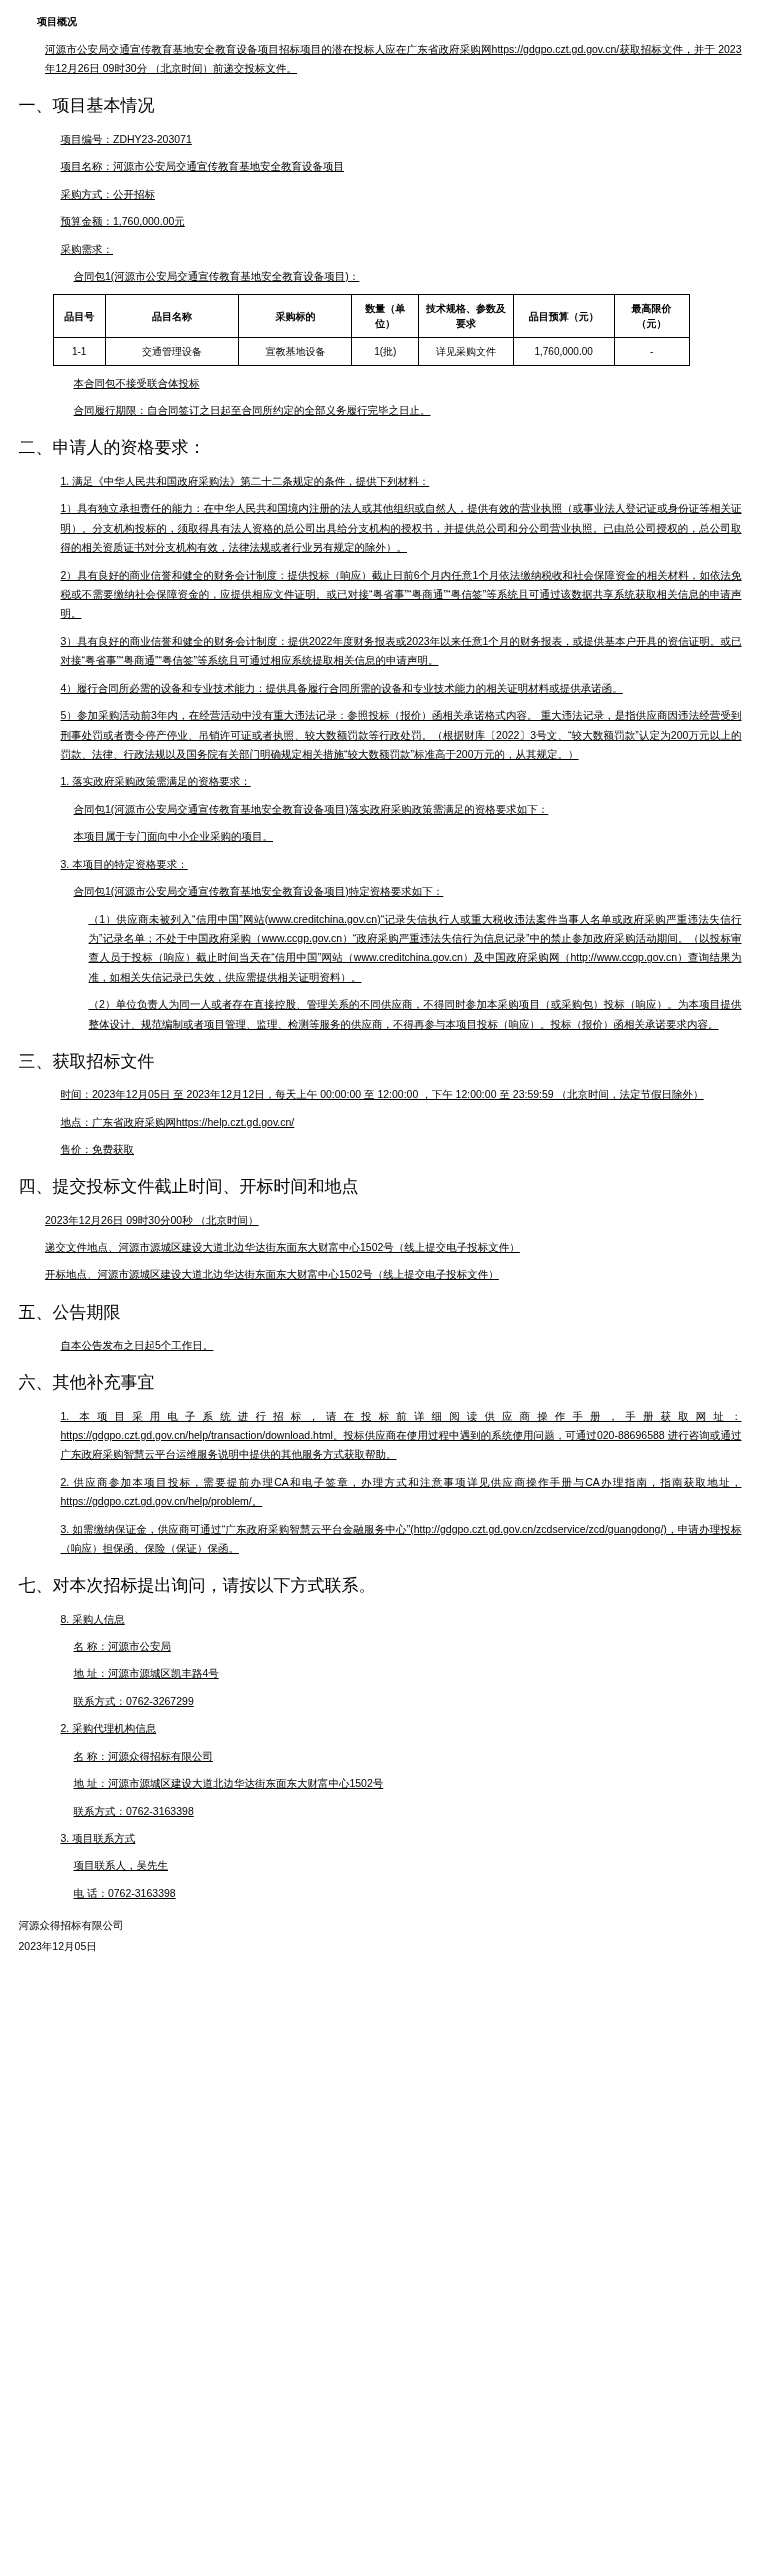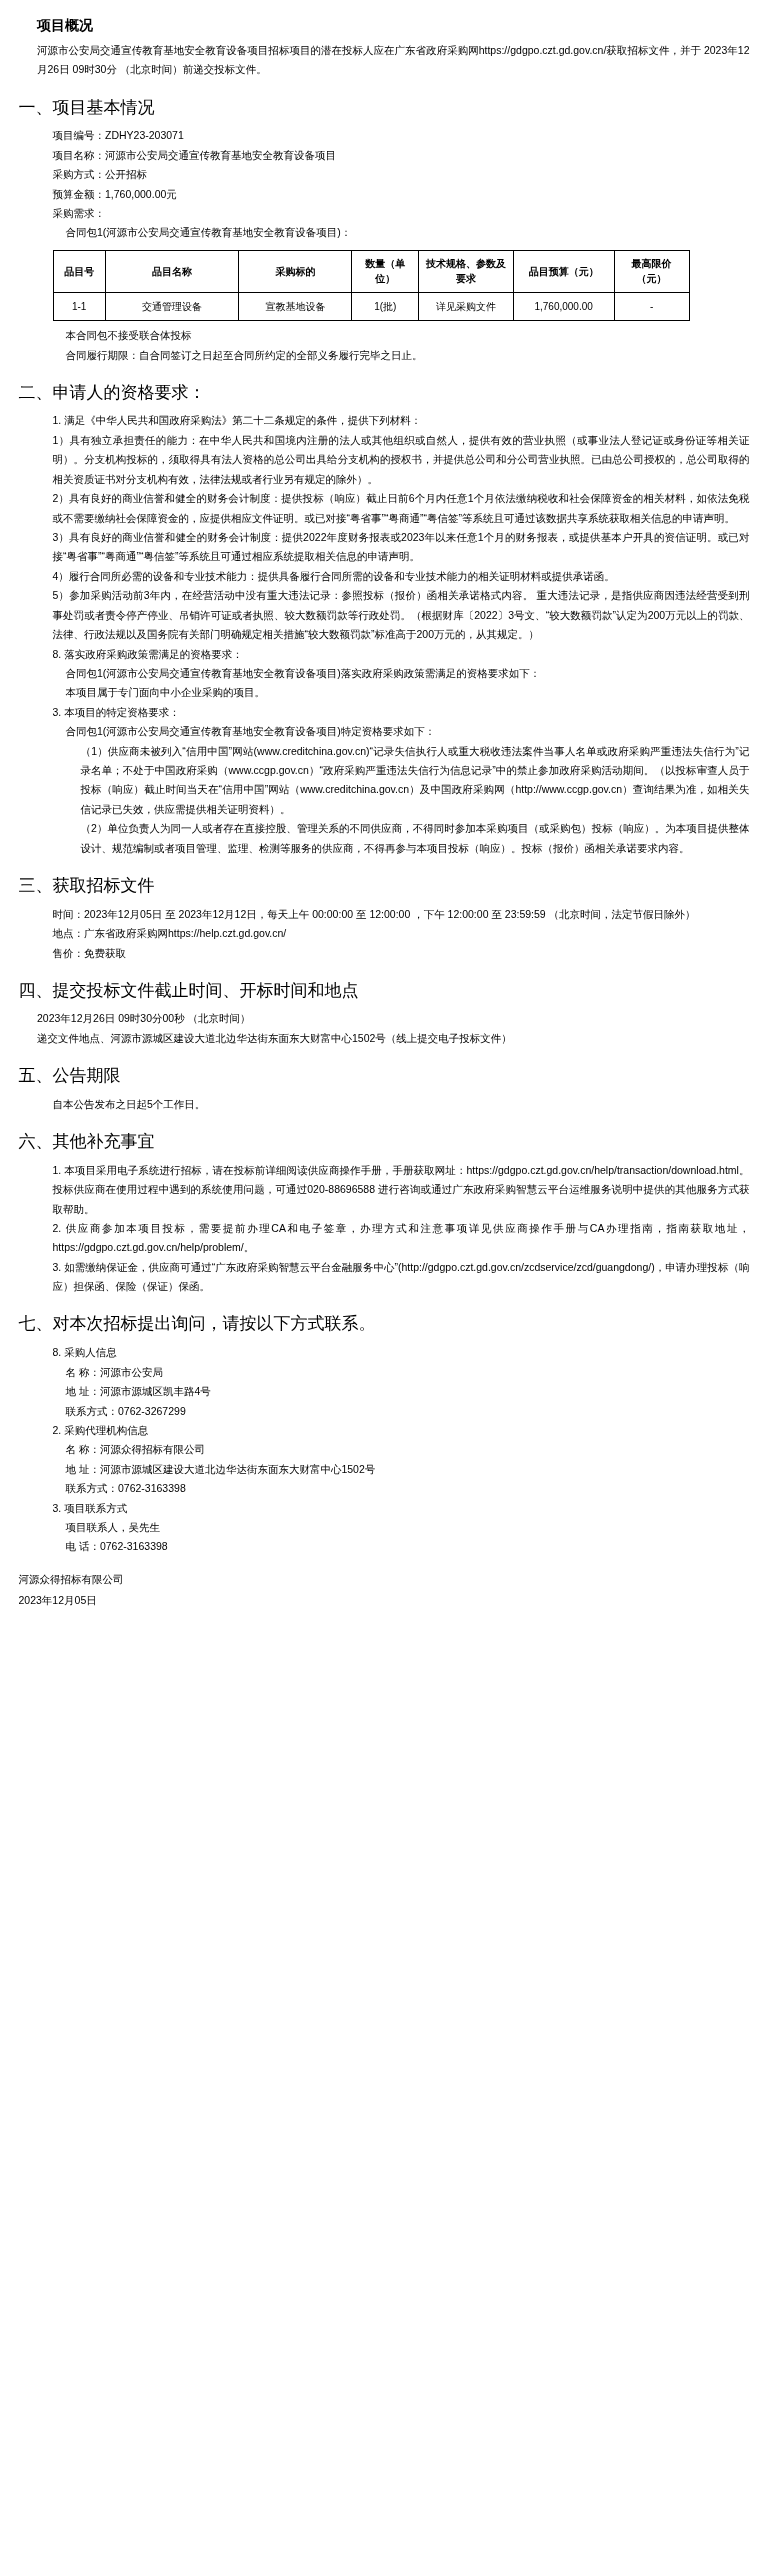--- a/index.html
+++ b/index.html
@@ -26,7 +26,7 @@
   }
   .doc-head {
     font-weight: bold;
-    font-size: 14px;
+    font-size: 10px;
     margin: 5px 0 1.7px 0;
     padding-left: 18.5px;
   }

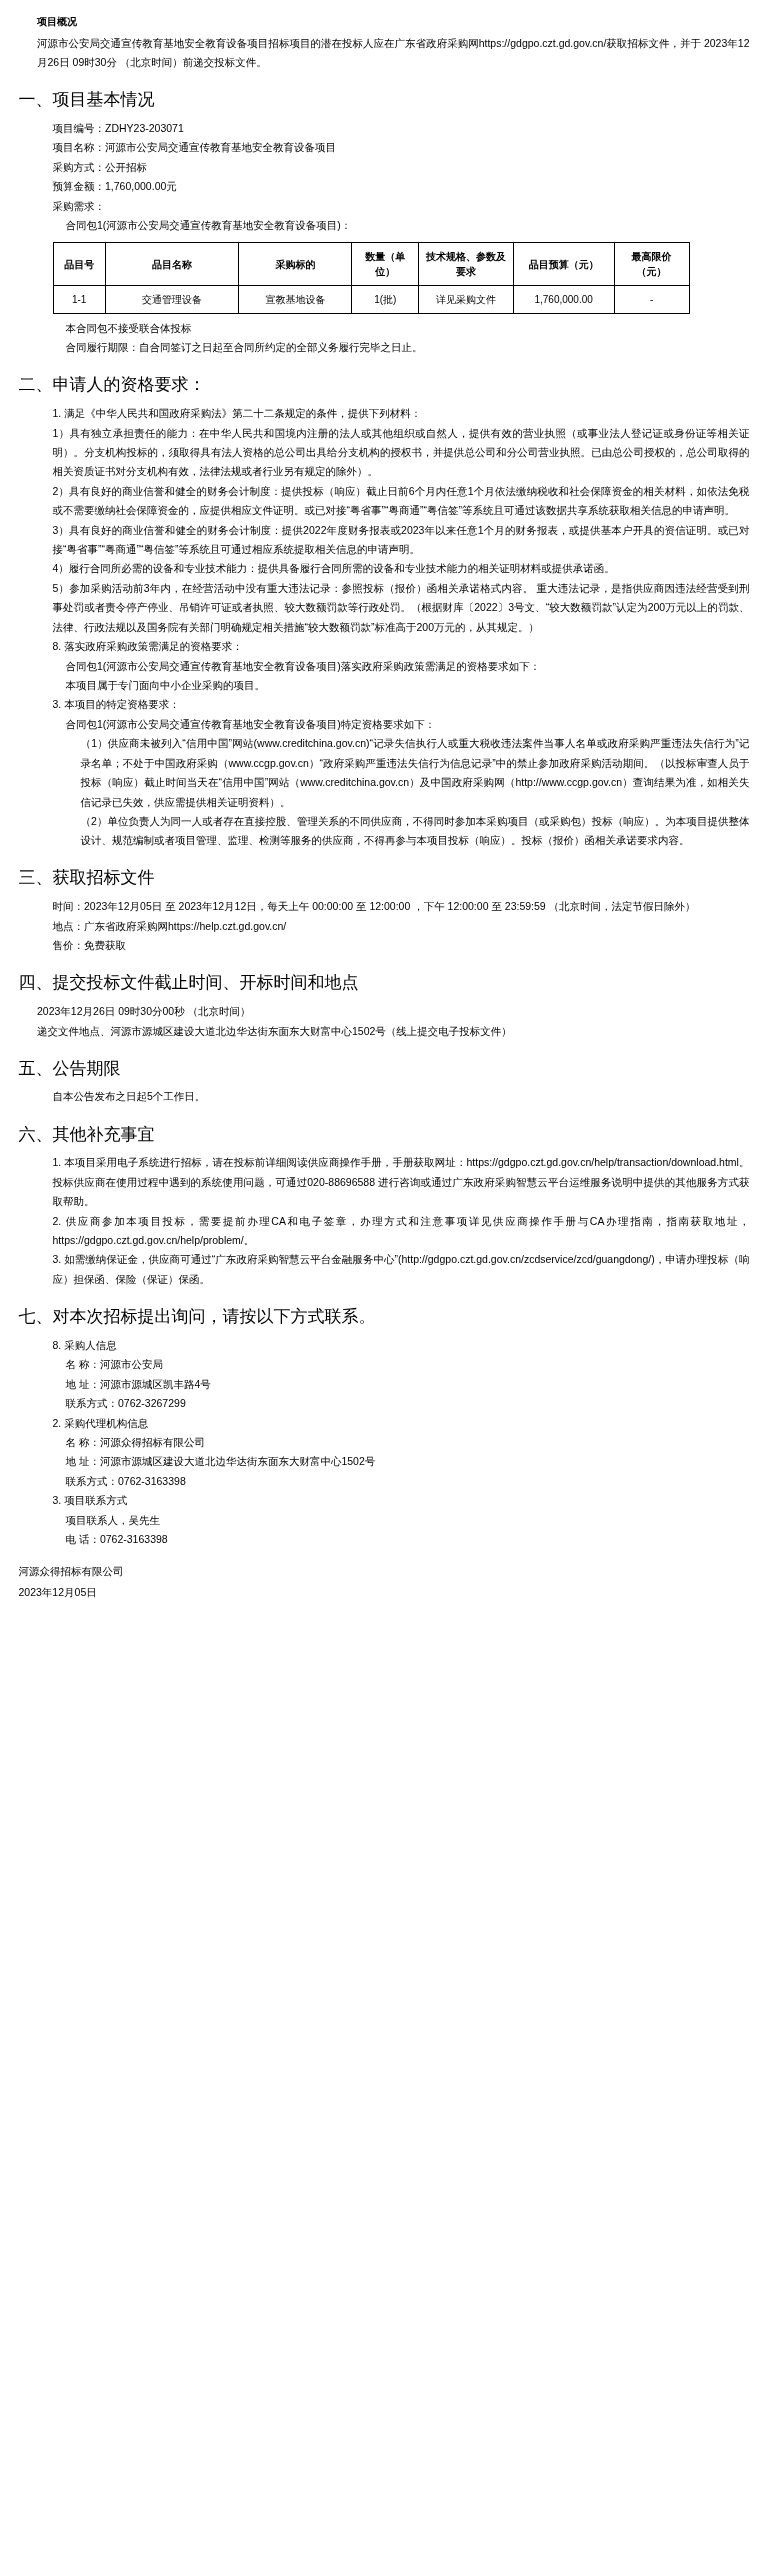--- a/index.html
+++ b/index.html
@@ -31,9 +31,10 @@
     padding-left: 18.5px;
   }
   p.para {
-    margin: 0;
+    margin: 8px;
     text-align: justify;
     text-justify: inter-ideograph;
+    text-decoration: underline;
   }
   .indent1 { padding-left: 18.5px; }
   .indent2 { padding-left: 34px; }

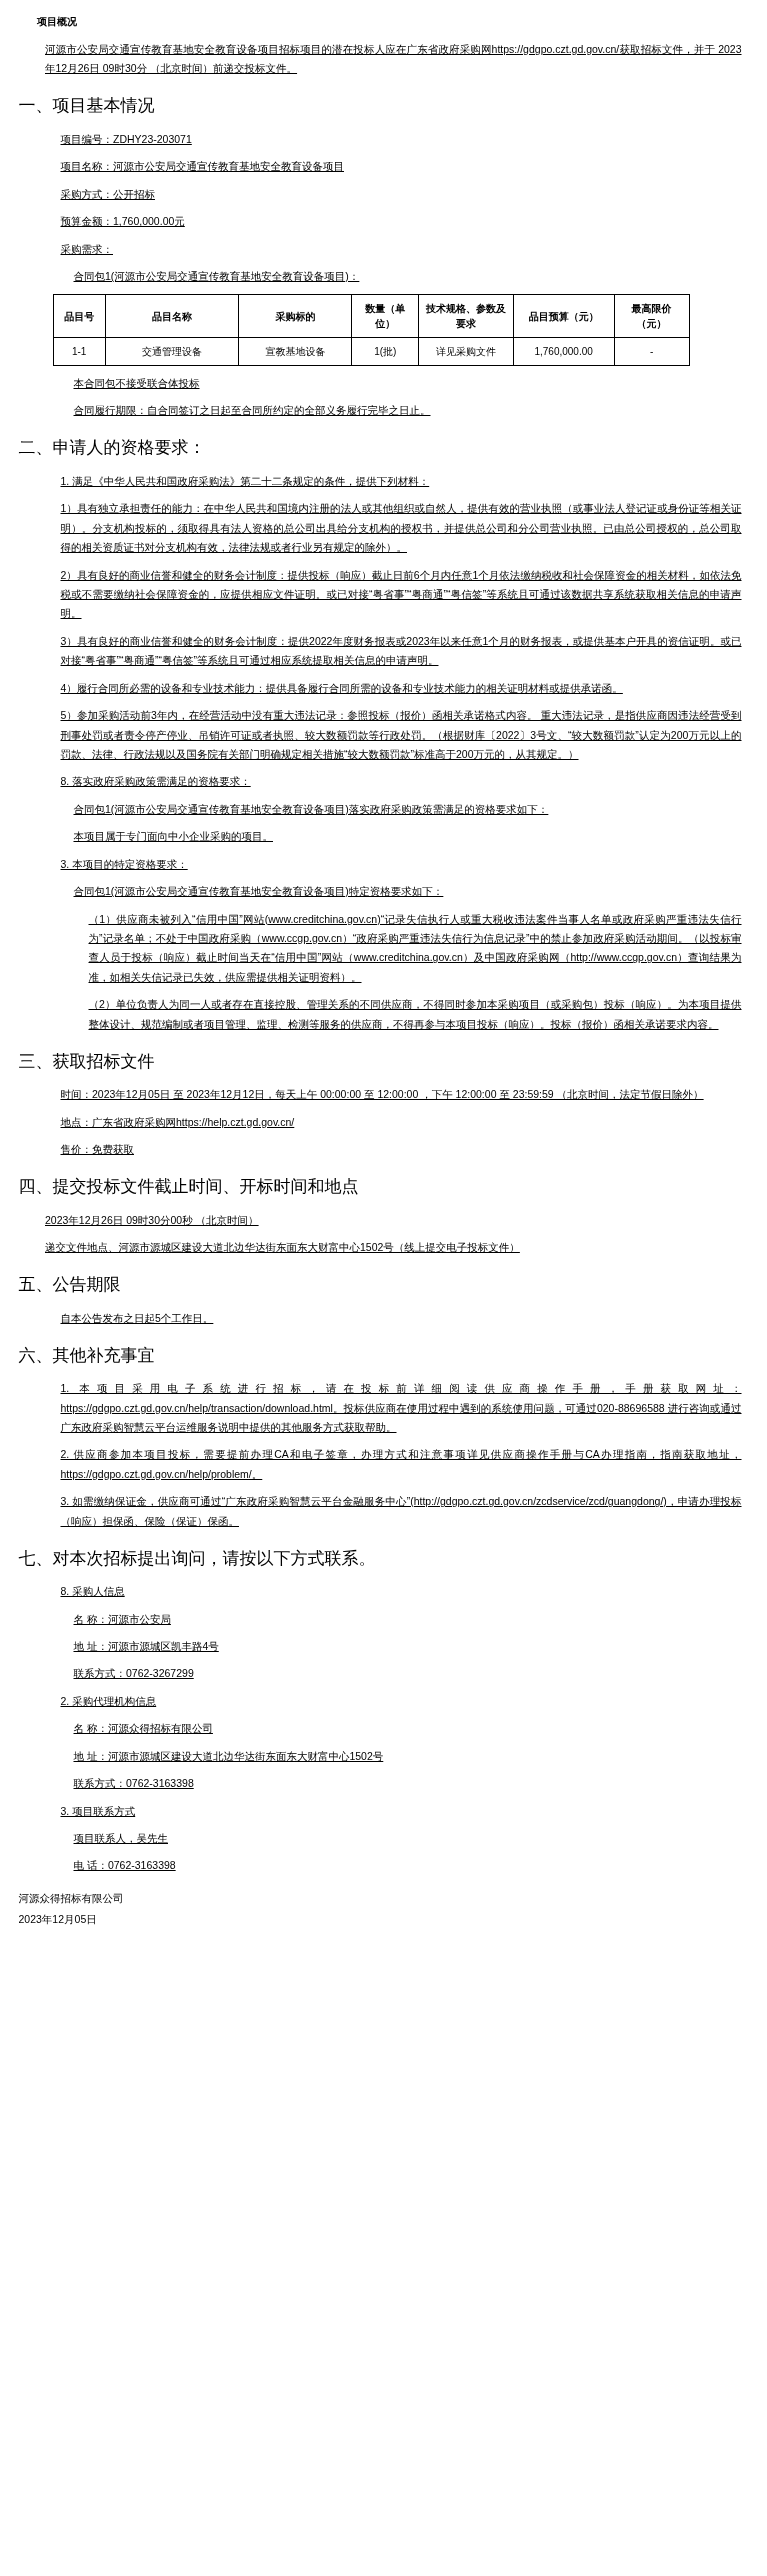--- a/index.html
+++ b/index.html
@@ -122,7 +122,7 @@
   <p class="para indent2">3）具有良好的商业信誉和健全的财务会计制度：提供2022年度财务报表或2023年以来任意1个月的财务报表，或提供基本户开具的资信证明。或已对接“粤省事”“粤商通”“粤信签”等系统且可通过相应系统提取相关信息的申请声明。</p>
   <p class="para indent2">4）履行合同所必需的设备和专业技术能力：提供具备履行合同所需的设备和专业技术能力的相关证明材料或提供承诺函。</p>
   <p class="para indent2">5）参加采购活动前3年内，在经营活动中没有重大违法记录：参照投标（报价）函相关承诺格式内容。  重大违法记录，是指供应商因违法经营受到刑事处罚或者责令停产停业、吊销许可证或者执照、较大数额罚款等行政处罚。（根据财库〔2022〕3号文、“较大数额罚款”认定为200万元以上的罚款、法律、行政法规以及国务院有关部门明确规定相关措施“较大数额罚款”标准高于200万元的，从其规定。）</p>
-  <p class="para indent2">8. 落实政府采购政策需满足的资格要求：</p>
+  <p class="para indent2">1. 落实政府采购政策需满足的资格要求：</p>
   <p class="para indent3">合同包1(河源市公安局交通宣传教育基地安全教育设备项目)落实政府采购政策需满足的资格要求如下：</p>
   <p class="para indent3">本项目属于专门面向中小企业采购的项目。</p>
   <p class="para indent2">3. 本项目的特定资格要求：</p>

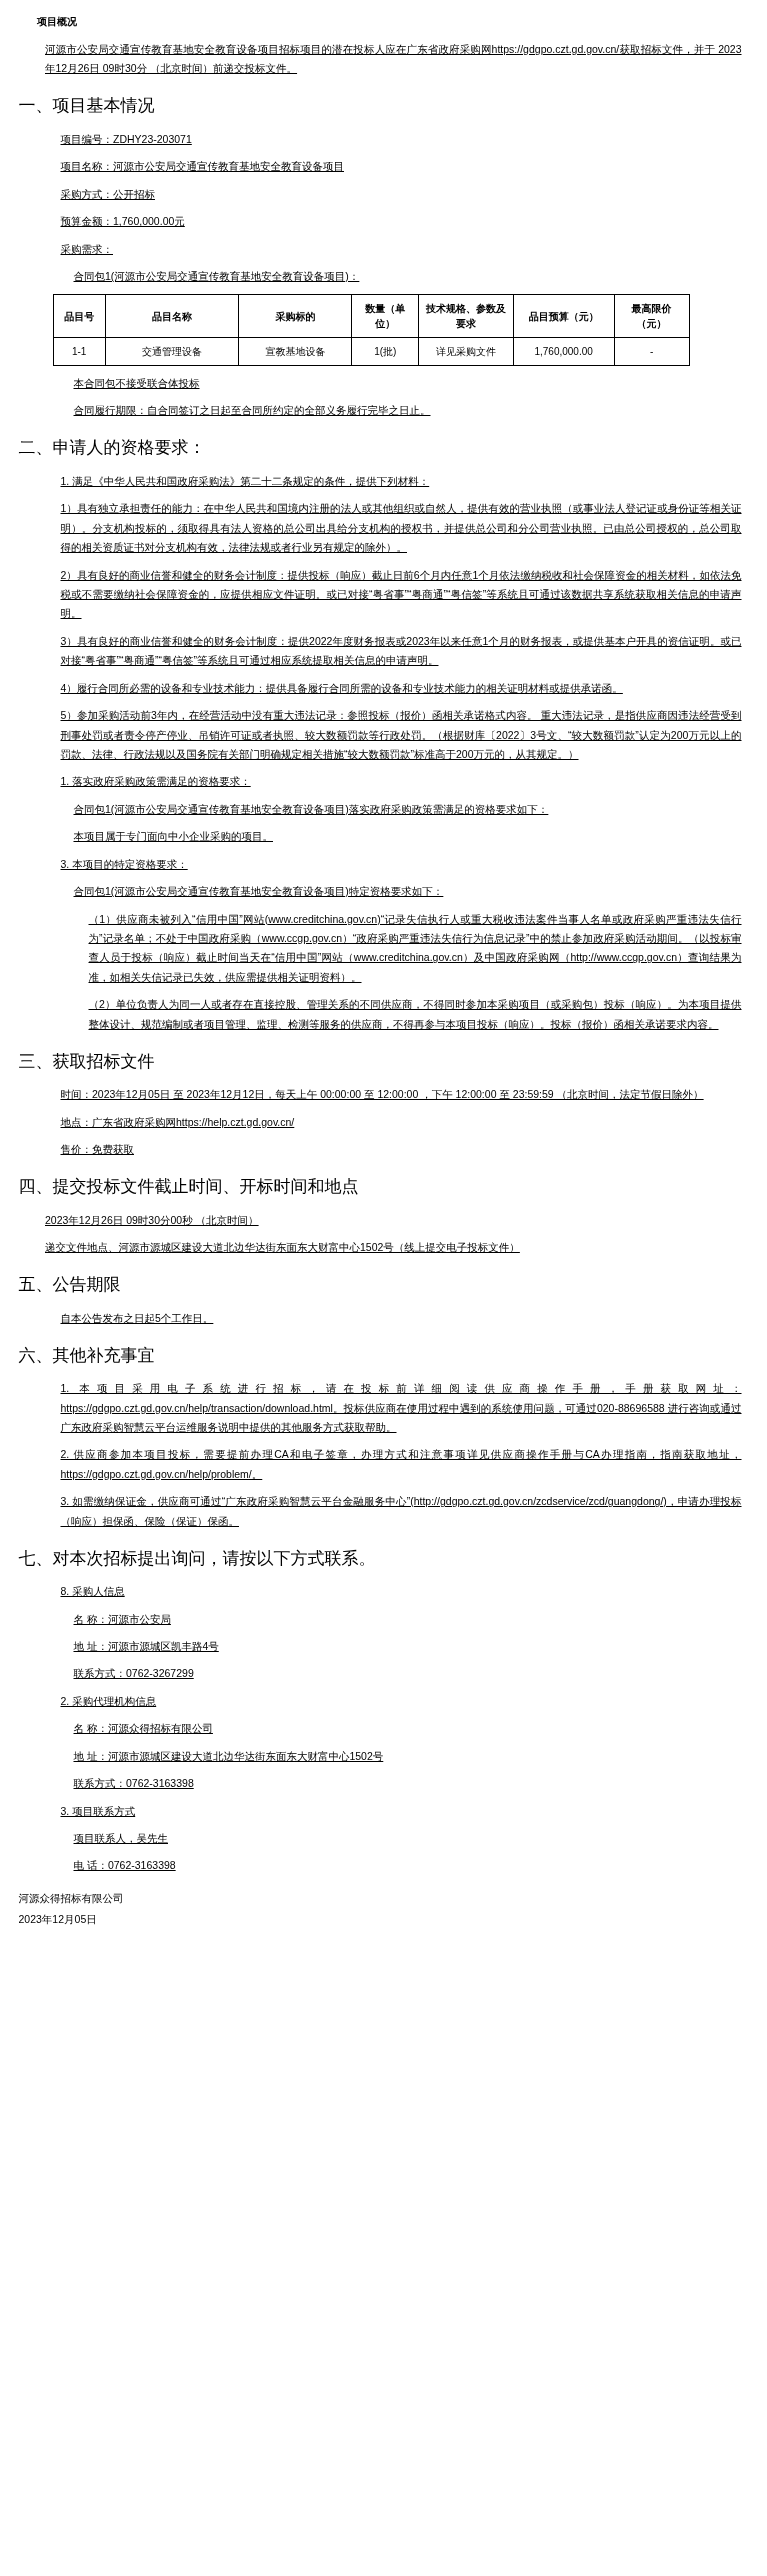--- a/index.html
+++ b/index.html
@@ -138,6 +138,7 @@
   <div class="sec-title">四、提交投标文件截止时间、开标时间和地点</div>
   <p class="para indent1">2023年12月26日 09时30分00秒 （北京时间）</p>
   <p class="para indent1">递交文件地点、河源市源城区建设大道北边华达街东面东大财富中心1502号（线上提交电子投标文件）</p>
+  <p class="para indent1">开标地点、河源市源城区建设大道北边华达街东面东大财富中心1502号（线上提交电子投标文件）</p>
 
   <div class="sec-title">五、公告期限</div>
   <p class="para indent2">自本公告发布之日起5个工作日。</p>

